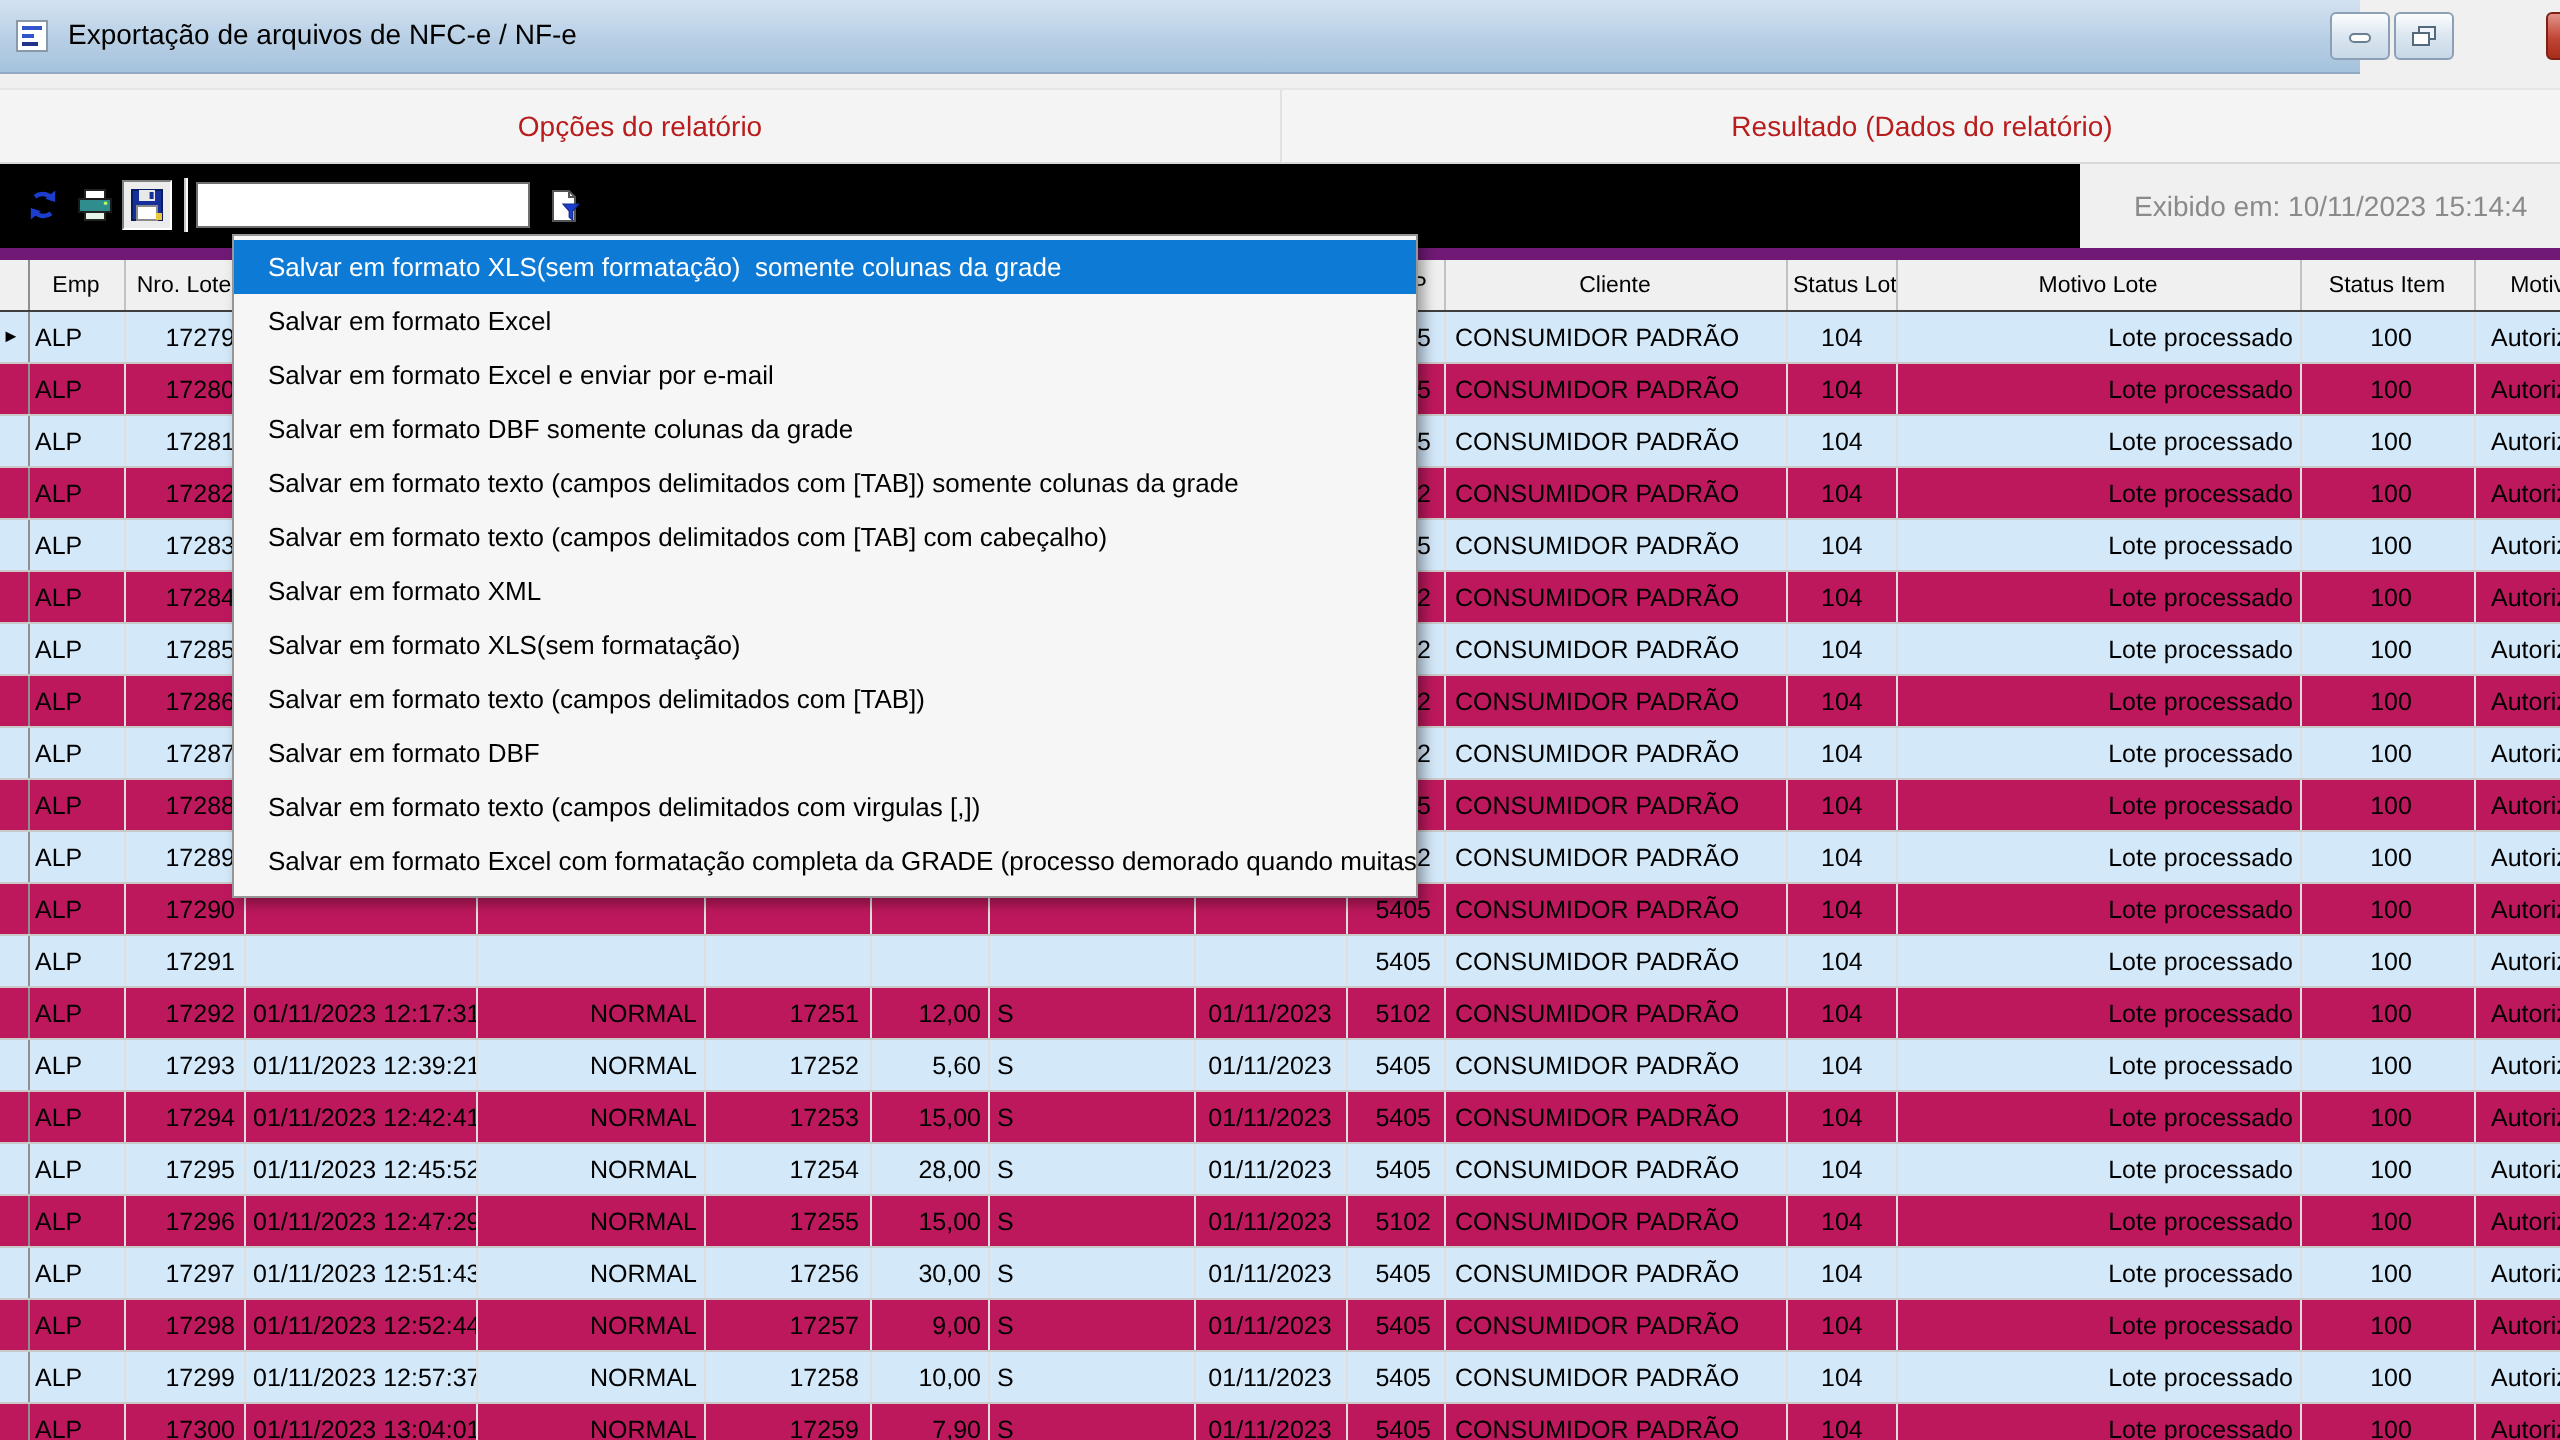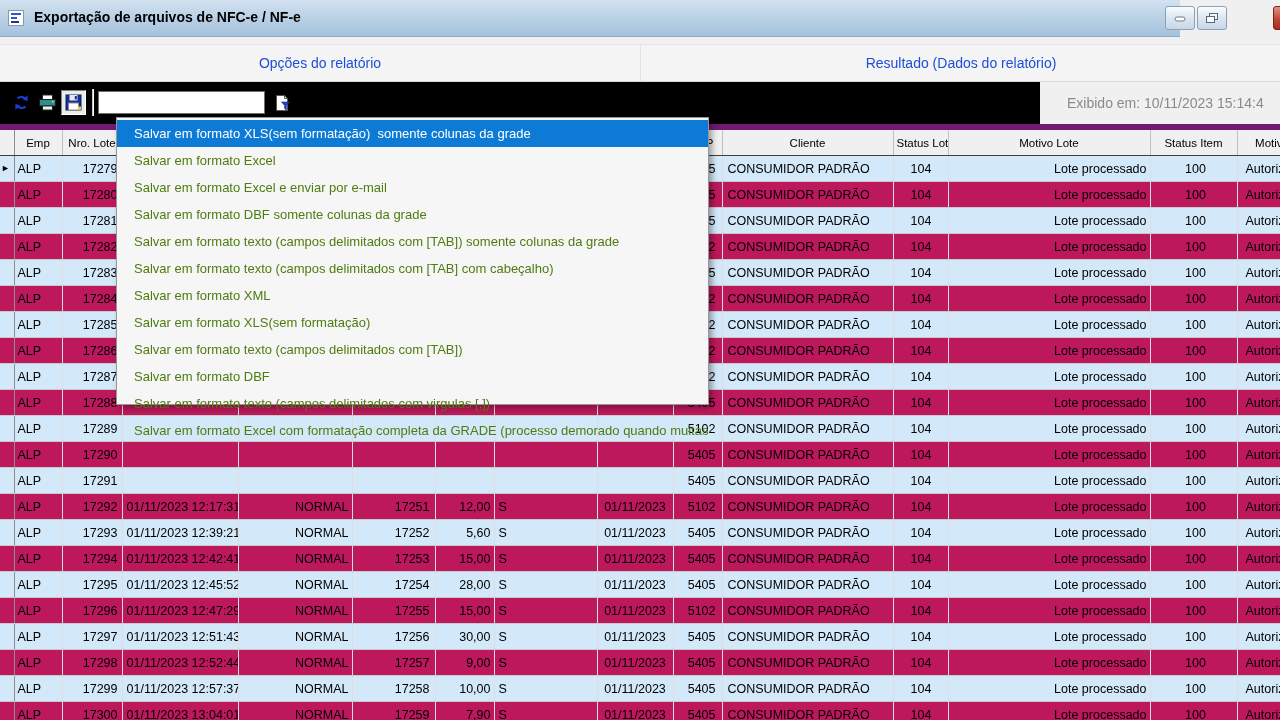--- a/index.html
+++ b/index.html
@@ -10,7 +10,7 @@
   
   .titlebar{position:absolute;left:0;top:0;width:1180px;height:36px;
     background:linear-gradient(#d3e2f1,#b7cfe5 55%,#a5c2dc);
-    border-bottom:1px solid #8fa9c2;font-weight:bold;}
+    border-bottom:1px solid #8fa9c2;}
   .app-icon{position:absolute;left:7px;top:9px;width:18px;height:18px}
   .win-title{position:absolute;left:34px;top:9px;font-size:14px;white-space:pre}
   .winbtn{position:absolute;top:6px;width:30px;height:24px;border:1px solid #8ba0b5;border-radius:3px;

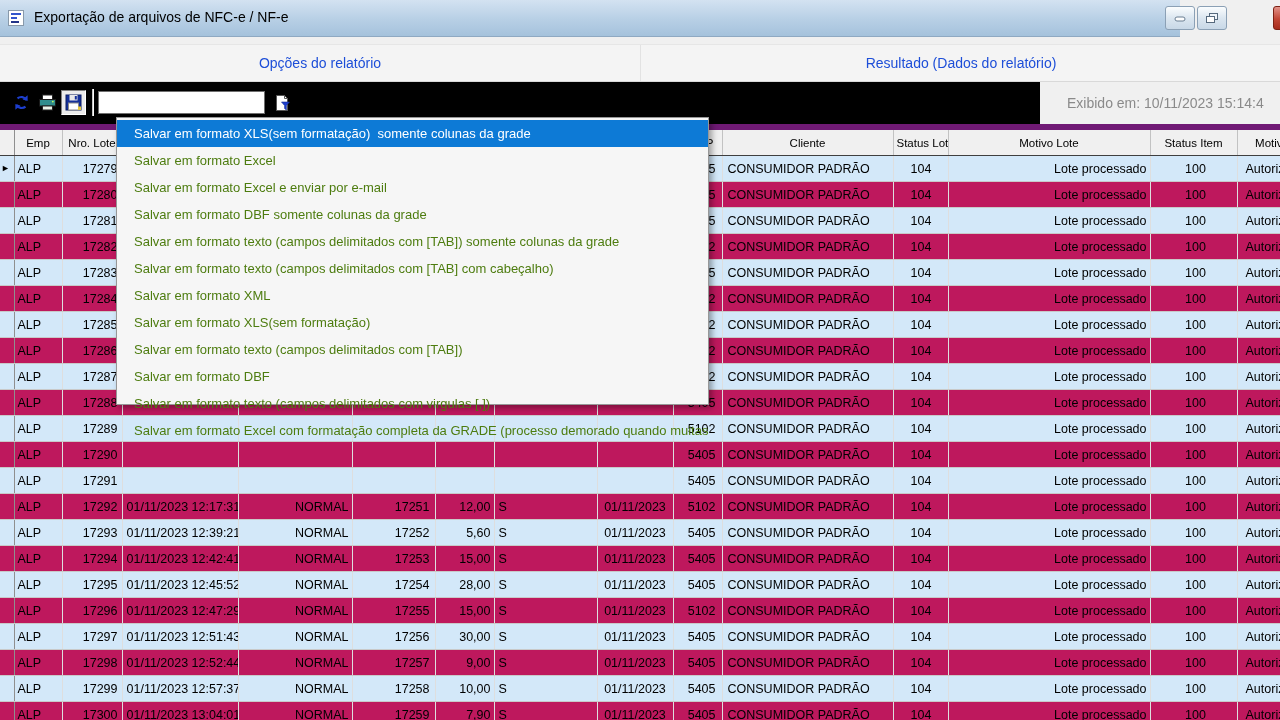--- a/index.html
+++ b/index.html
@@ -22,7 +22,7 @@
   
   .tabstrip{position:absolute;left:0;top:44px;width:1280px;height:38px;background:#f4f4f4;
     border-top:1px solid #e6e6e6;border-bottom:1px solid #d9d9d9;box-sizing:border-box}
-  .tab{position:absolute;top:0;height:36px;line-height:36px;text-align:center;font-size:14px;color:#1d4ed8;white-space:pre}
+  .tab{position:absolute;top:0;height:36px;line-height:36px;text-align:center;font-size:14px;color:#b91c1c;white-space:pre}
   .tab.left{left:0;width:640px}
   .tab.right{left:640px;width:640px;border-left:1px solid #e2e2e2}
   

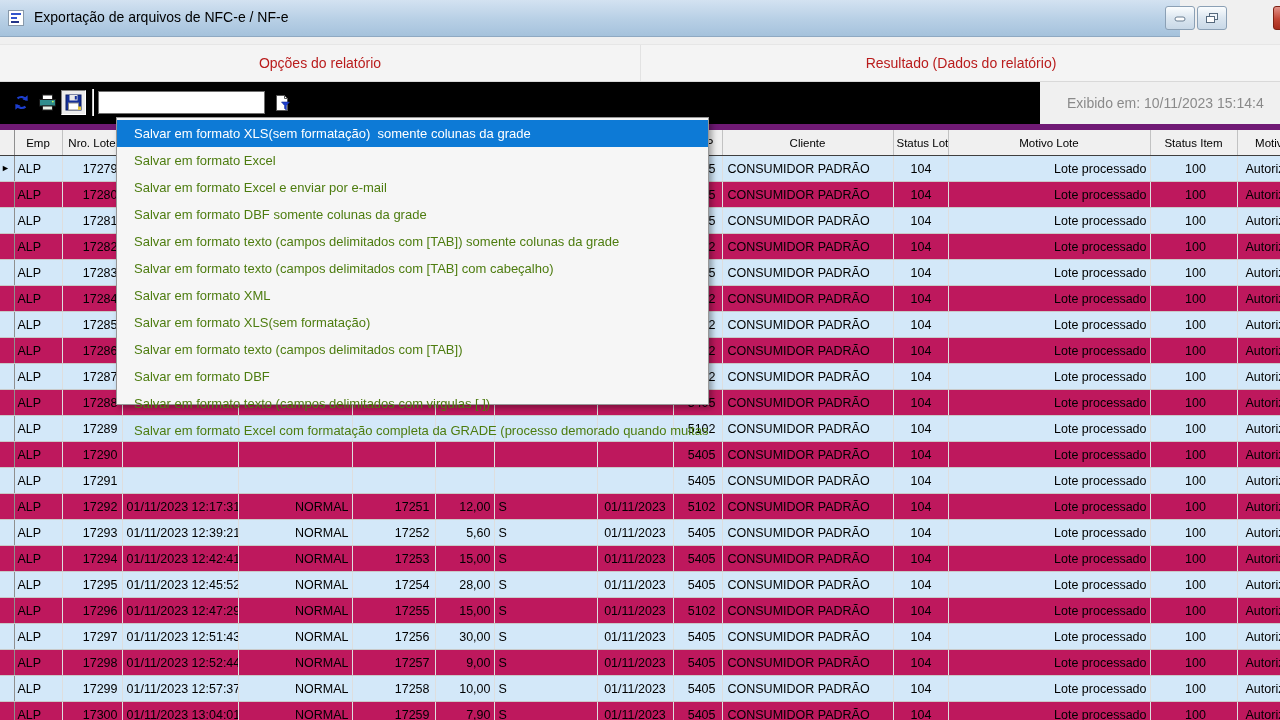--- a/index.html
+++ b/index.html
@@ -64,7 +64,7 @@
   td:nth-child(14){text-align:center;padding-left:7px}
   td:nth-child(15){text-align:left;padding-left:8px}
   
-  .menu{position:absolute;left:116px;top:117px;width:593px;height:288px;box-sizing:border-box;
+  .menu{position:absolute;left:116px;top:117px;width:593px;height:332px;box-sizing:border-box;
     background:#f6f6f6;border:1px solid #979797;box-shadow:3px 3px 6px rgba(0,0,0,.35);
     padding-top:2px;z-index:10}
   .mitem{height:27px;line-height:27px;padding-left:17px;font-size:13px;color:#4d7c0f;white-space:pre;overflow:hidden}

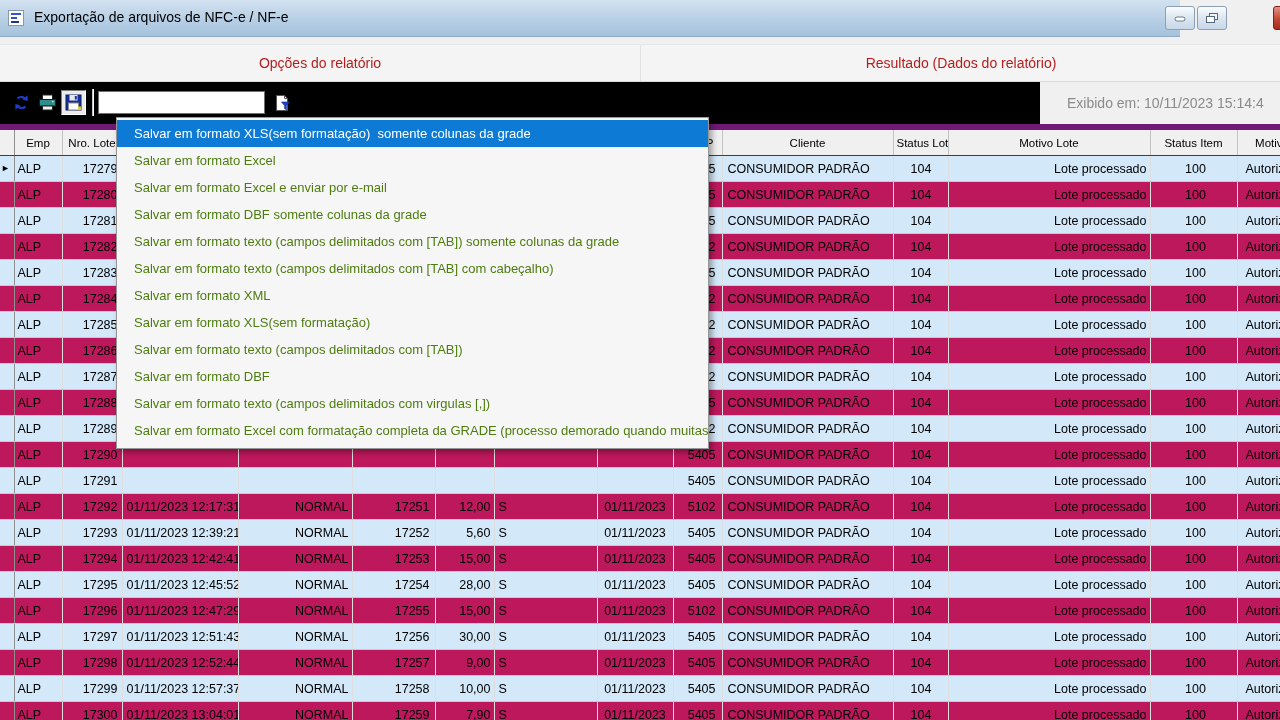--- a/index.html
+++ b/index.html
@@ -67,7 +67,7 @@
   .menu{position:absolute;left:116px;top:117px;width:593px;height:332px;box-sizing:border-box;
     background:#f6f6f6;border:1px solid #979797;box-shadow:3px 3px 6px rgba(0,0,0,.35);
     padding-top:2px;z-index:10}
-  .mitem{height:27px;line-height:27px;padding-left:17px;font-size:13px;color:#4d7c0f;white-space:pre;overflow:hidden}
+  .mitem{height:27px;line-height:27px;padding-left:17px;font-size:13px;color:#000000;white-space:pre;overflow:hidden}
   .mitem.sel{background:#0d7ad6;color:#fff}
 </style>
 </head>

